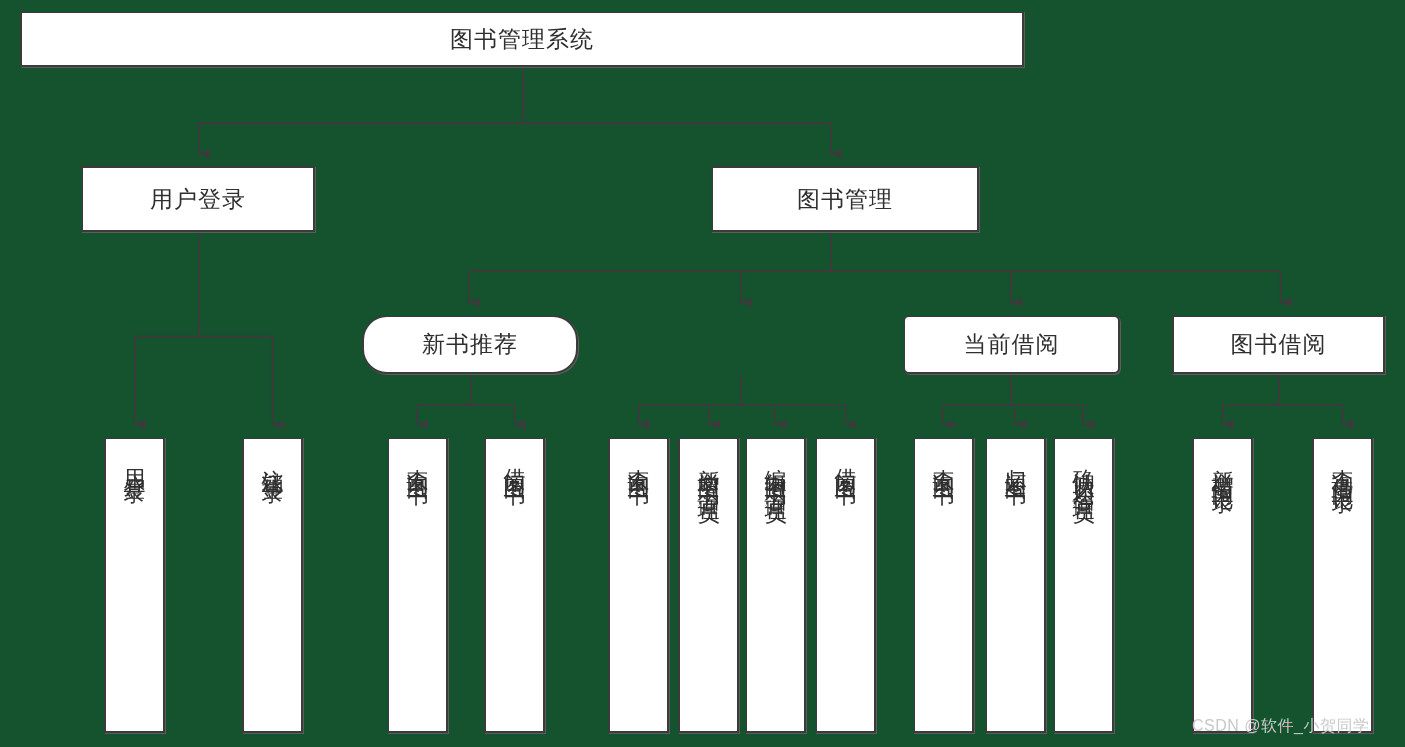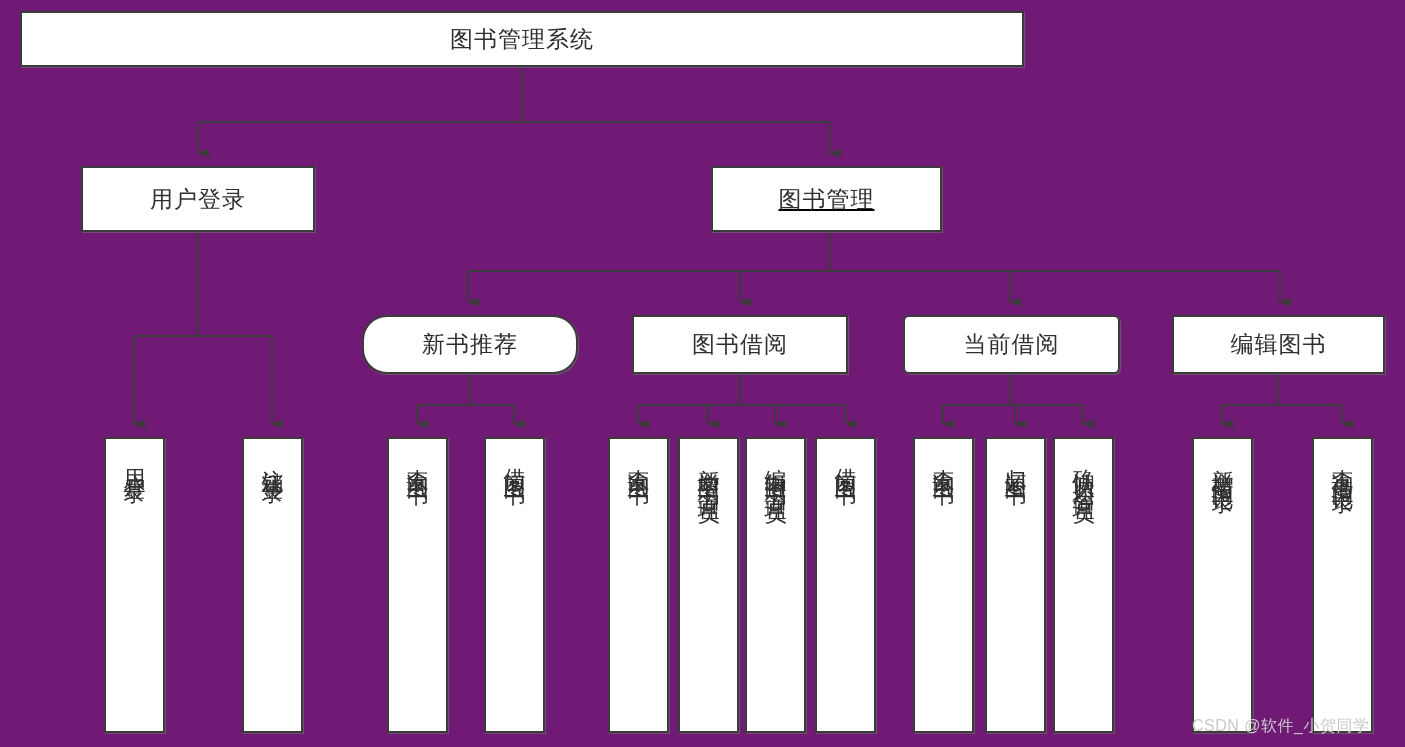--- a/index.html
+++ b/index.html
@@ -15,7 +15,7 @@
     position: relative;
     width: 1405px;
     height: 747px;
-    background: #701a75;
+    background: #14532d;
     overflow: hidden;
   }
   #edges-layer {

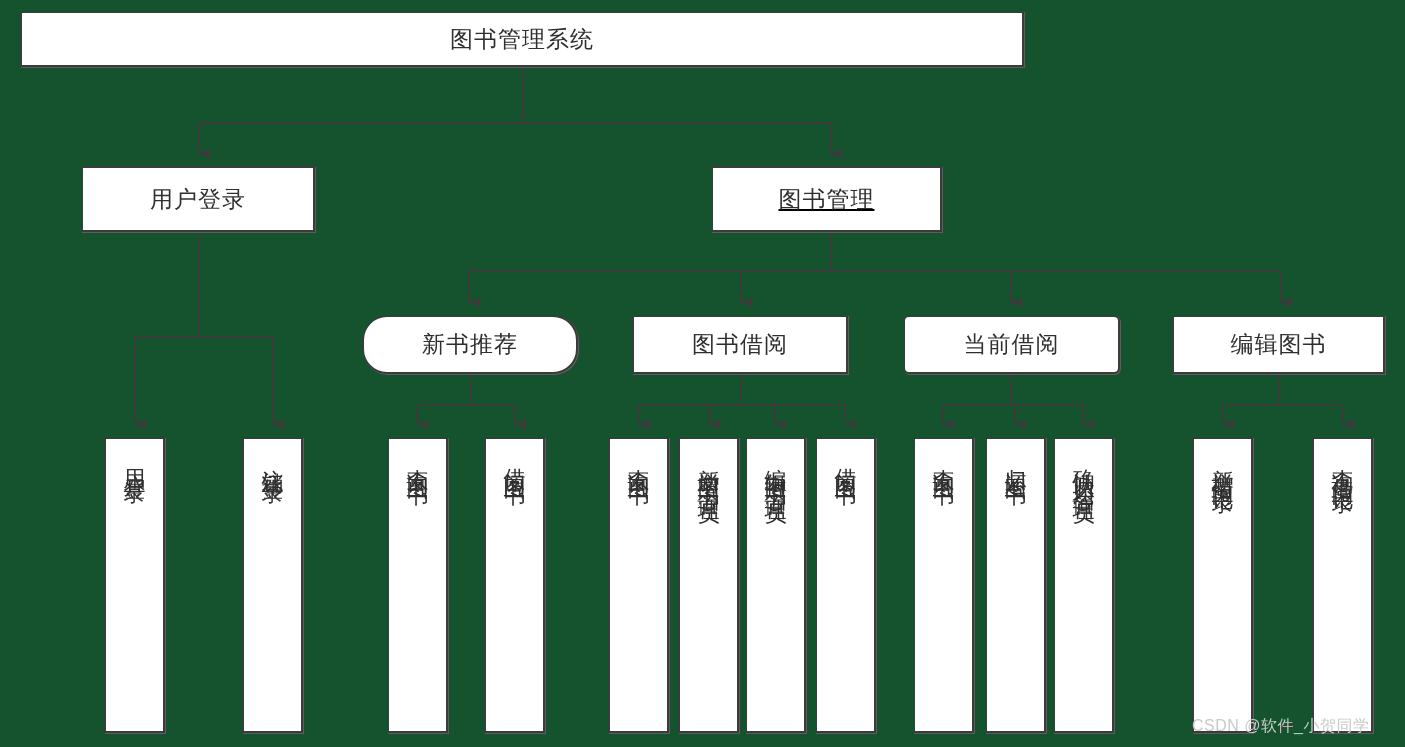--- a/index.html
+++ b/index.html
@@ -137,7 +137,7 @@
     <span class="node-label">用户登录</span>
   </div>
 
-  <div class="node horizontal" style="left:711px; top:166px; width:231px; height:66px;text-decoration:underline;">
+  <div class="node horizontal" style="left:711px; top:166px; width:268px; height:66px;">
     <span class="node-label">图书管理</span>
   </div>
 

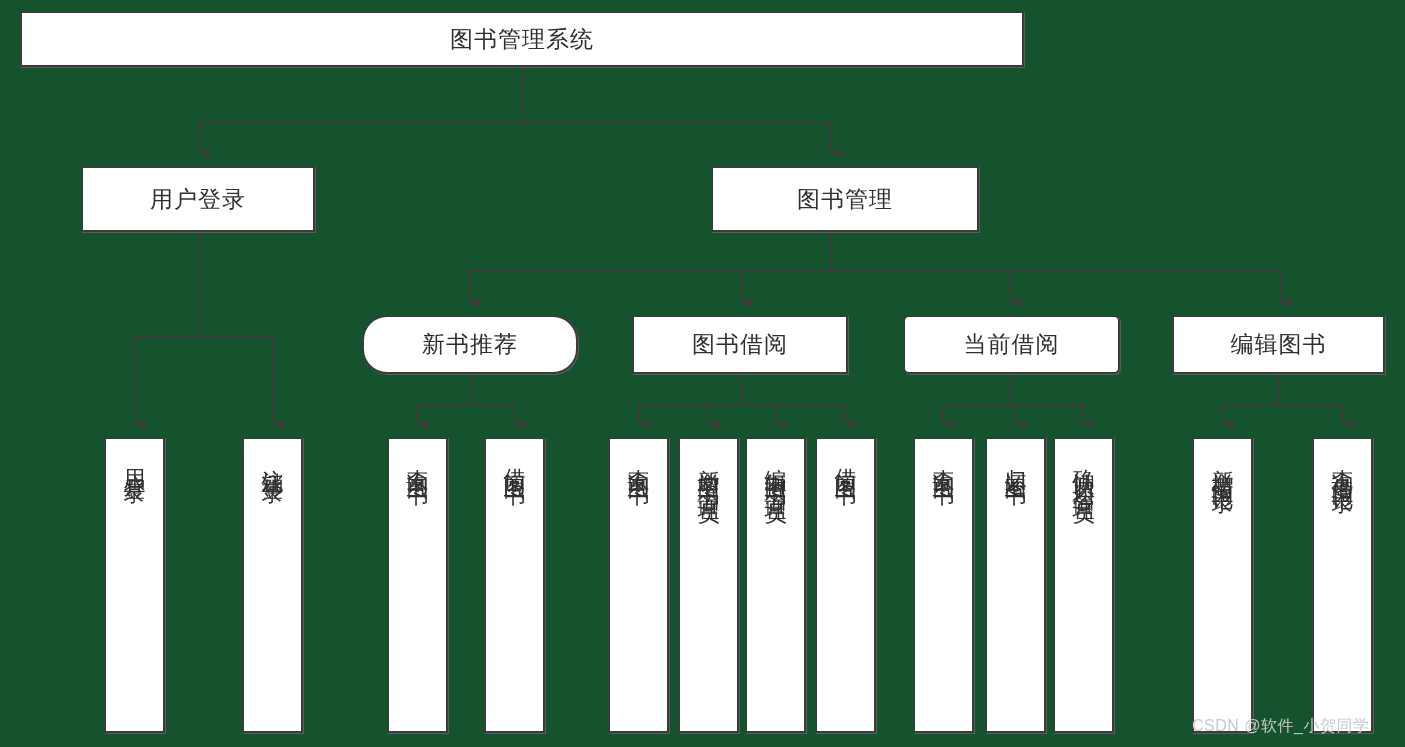--- a/index.html
+++ b/index.html
@@ -145,9 +145,6 @@
     <span class="node-label">新书推荐</span>
   </div>
 
-  <div class="node horizontal" style="left:632px; top:315px; width:216px; height:59px;">
-    <span class="node-label">图书借阅</span>
-  </div>
 
   <div class="node horizontal" style="left:903px; top:315px; width:217px; height:59px;border-radius:6px;">
     <span class="node-label">当前借阅</span>

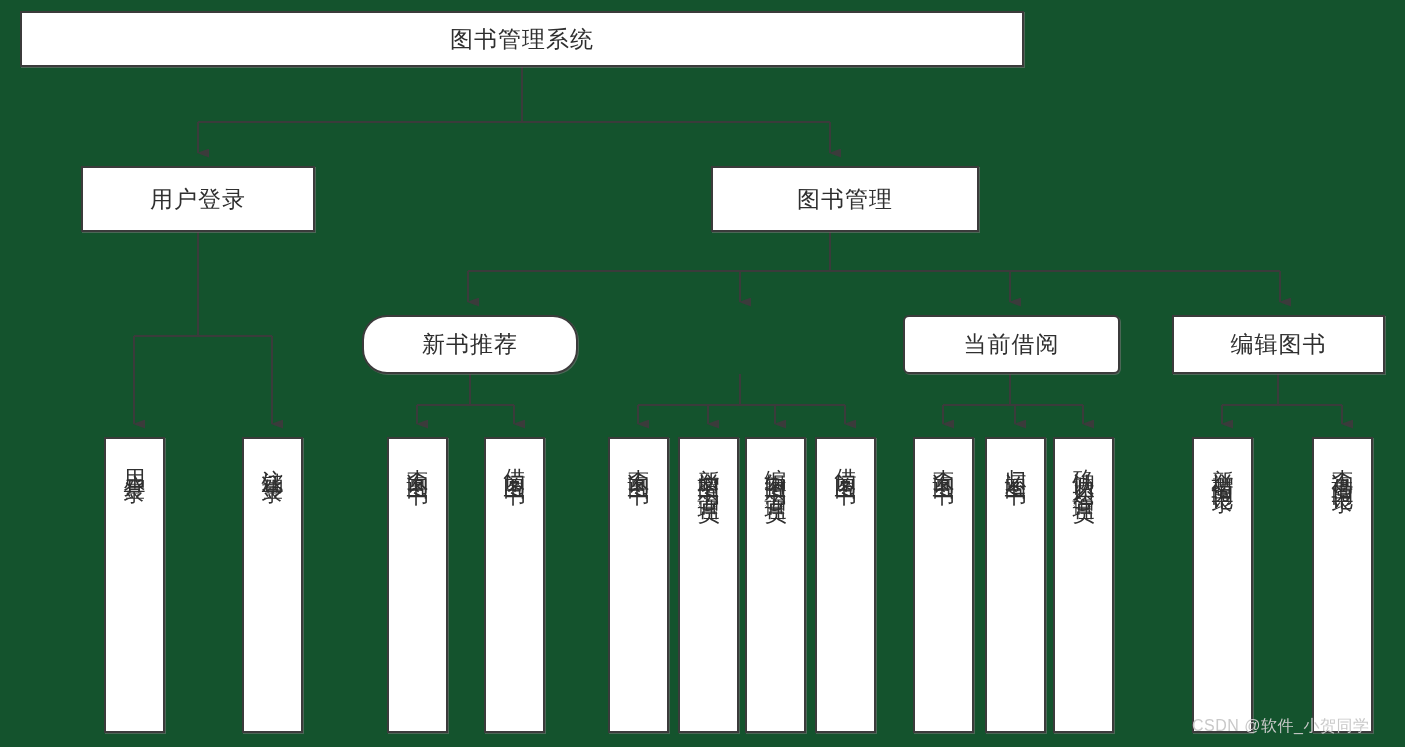--- a/index.html
+++ b/index.html
@@ -151,7 +151,7 @@
   </div>
 
   <div class="node horizontal" style="left:1172px; top:315px; width:213px; height:59px;">
-    <span class="node-label">编辑图书</span>
+    <span class="node-label">图书借阅</span>
   </div>
 
   <div class="node vertical" style="left:104px; top:437px; width:61px; height:296px;">

